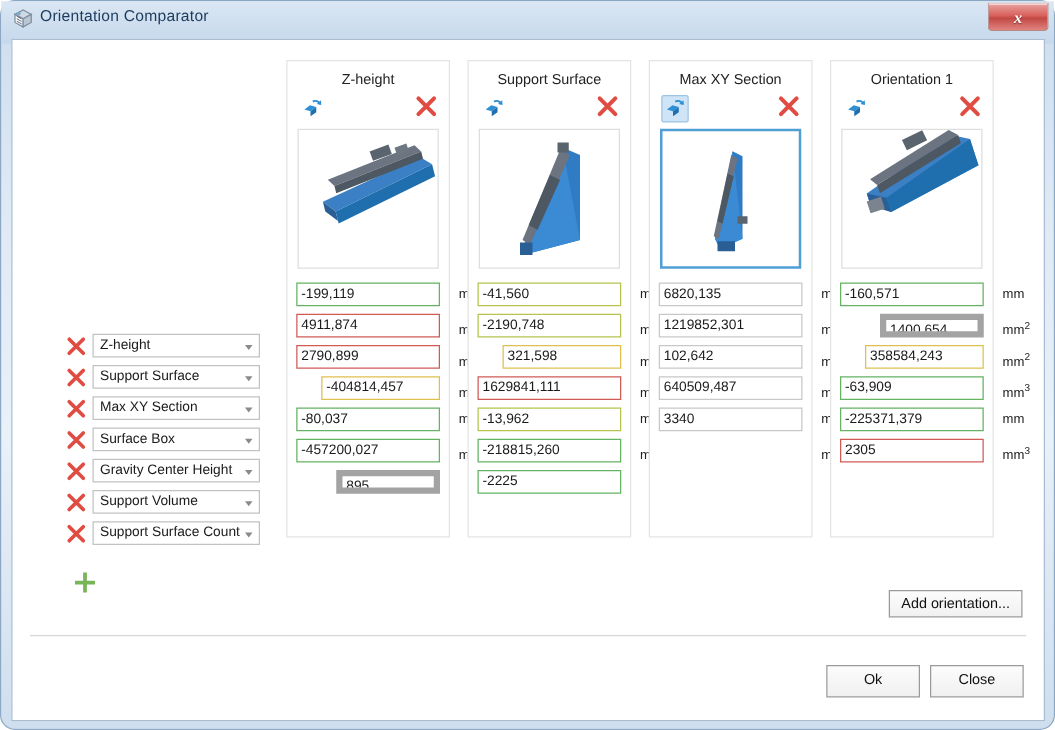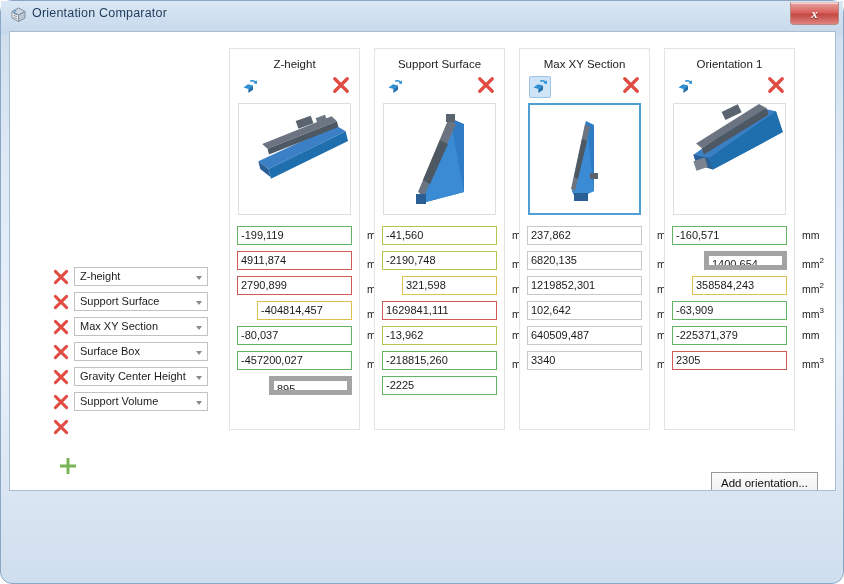--- a/index.html
+++ b/index.html
@@ -76,7 +76,7 @@
   #client {
     position: absolute;
     left: 8px; top: 30px;
-    width: 827px; height: 460px;
+    width: 827px; height: 546px;
     background: #ffffff;
     border: 1px solid #a8bdd2;
     box-sizing: border-box;

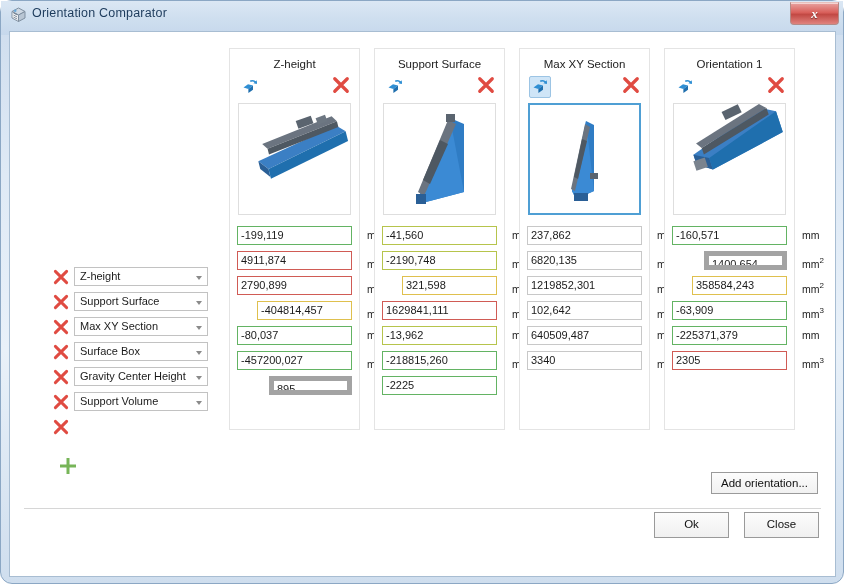--- a/index.html
+++ b/index.html
@@ -444,9 +444,6 @@
             </svg></div>
           <div class="values">
             <div class="val-cell">
-              <div class="val-box b-gray">237,862</div>
-            </div>
-            <div class="val-cell">
               <div class="val-box b-gray">6820,135</div>
             </div>
             <div class="val-cell">

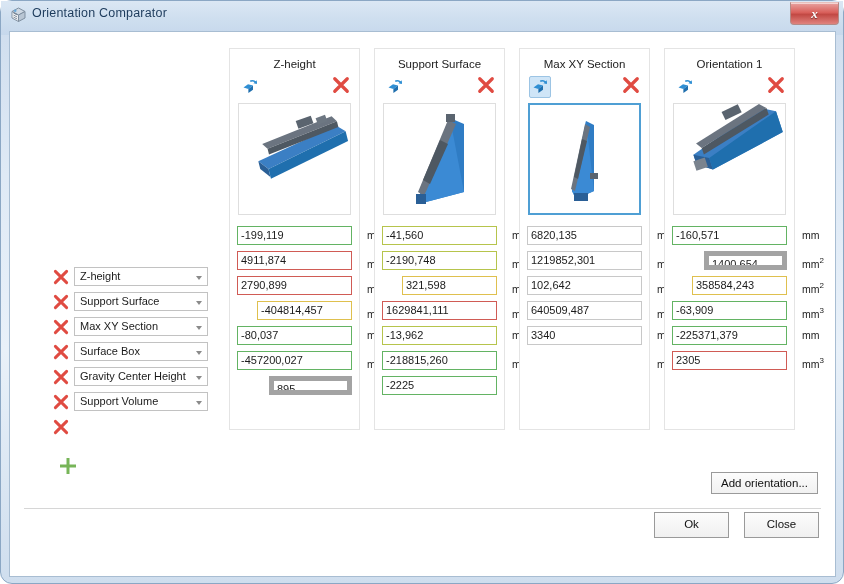--- a/index.html
+++ b/index.html
@@ -582,6 +582,7 @@
               <path d="M3 3 L13 13 M13 3 L3 13" stroke="#e04b42" stroke-width="2.6" stroke-linecap="round"></path>
             </svg>
           </div>
+          <div class="crit-select"><span>Support Surface Count</span><span class="crit-caret"></span></div>
         </div>
       </div>
 

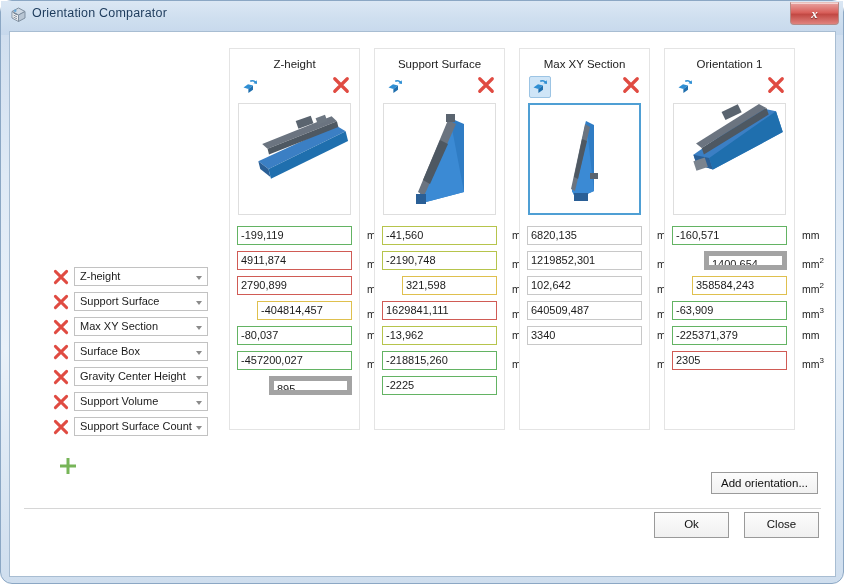--- a/index.html
+++ b/index.html
@@ -260,9 +260,9 @@
   }
   #footer-buttons {
     position: absolute;
-    right: 16px; top: 480px;
+    right: 16px; top: 500px;
     display: flex;
-    gap: 15px;
+    gap: 8px;
   }
   .footer-btn {
     width: 73px; height: 24px;

